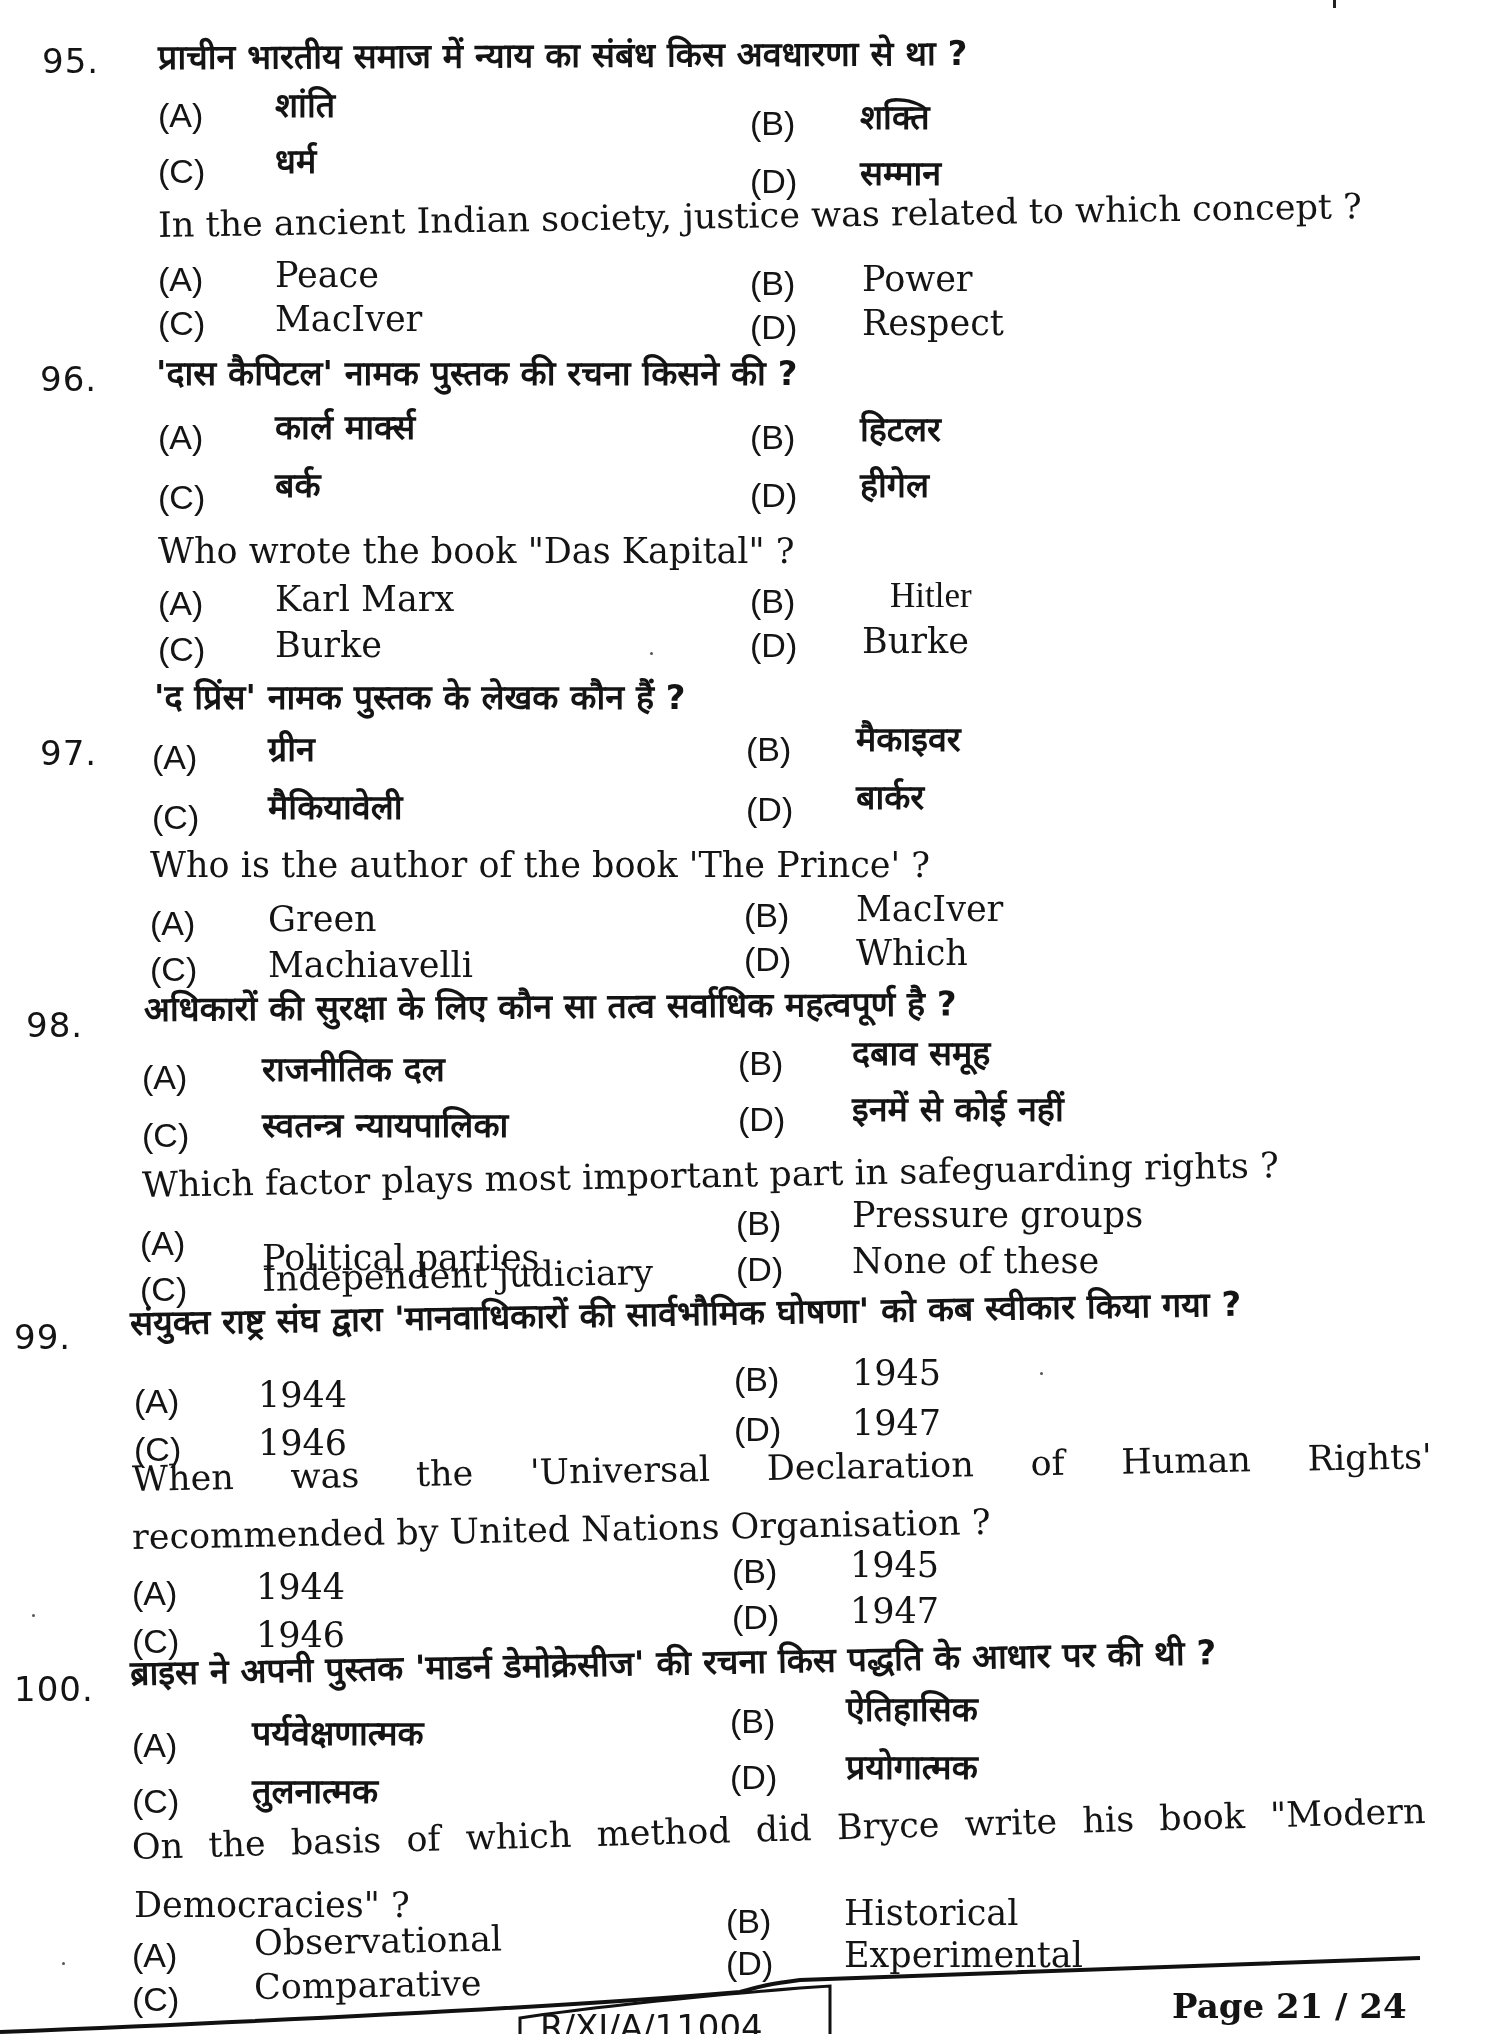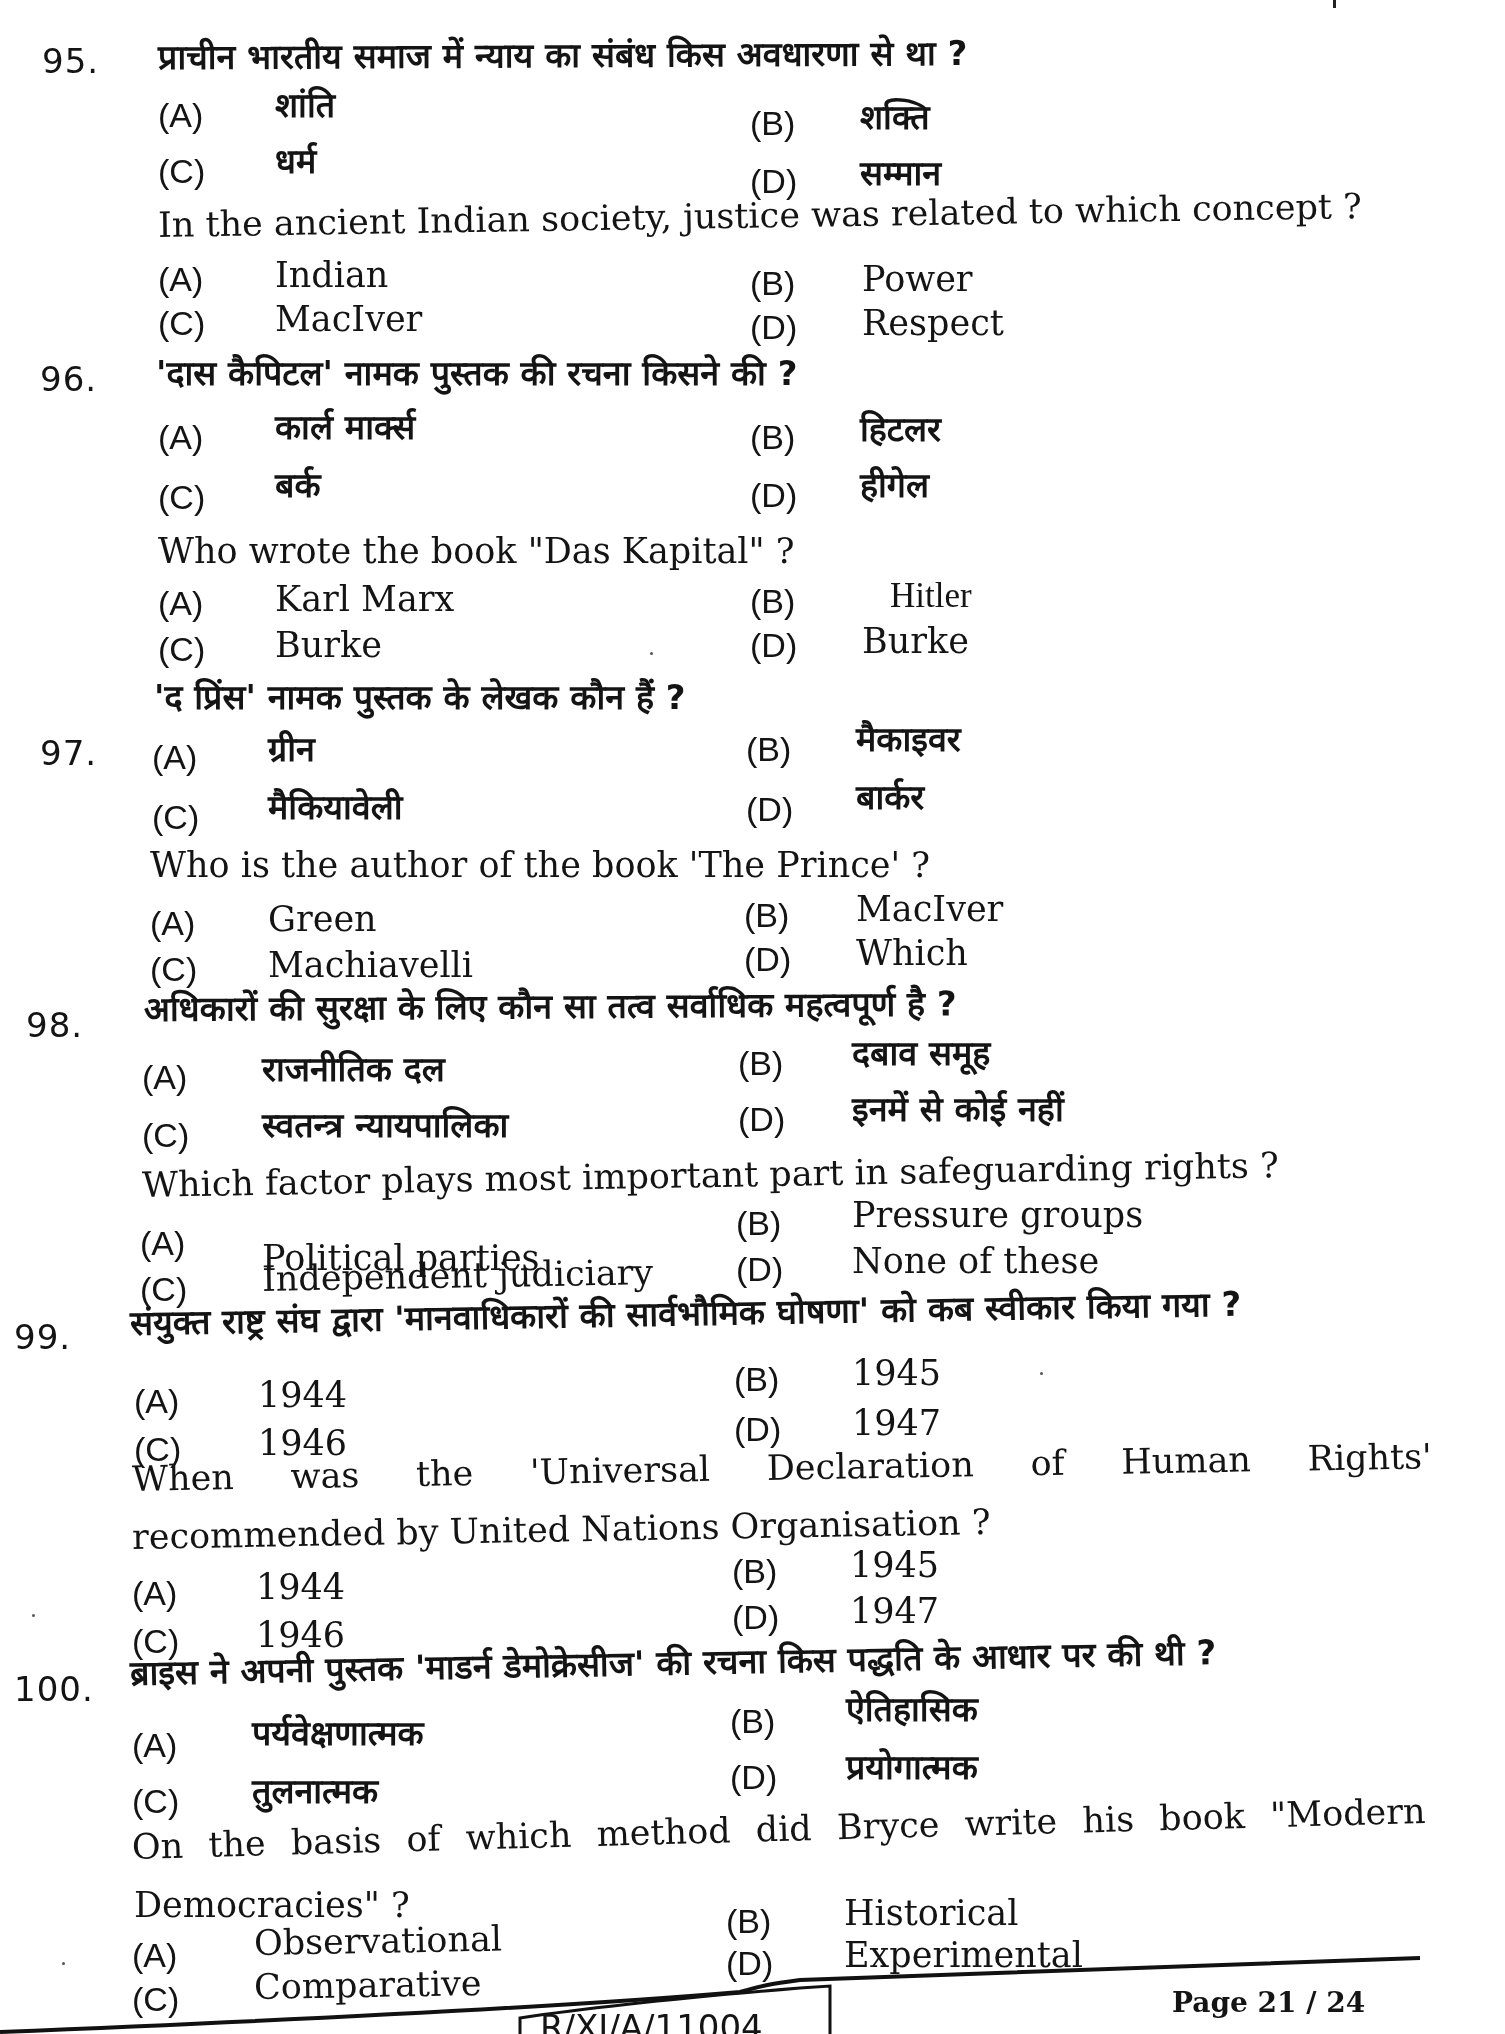--- a/index.html
+++ b/index.html
@@ -42,7 +42,7 @@
     <span class="t en" style="left:158px; top:208px; transform:rotate(-0.9deg); transform-origin:left;">In the ancient Indian society, justice was related to which concept ?</span>
 
     <span class="t lbl" style="left:158px; top:262px;">(A)</span>
-    <span class="t opt-en" style="left:275px; top:258px;">Indian</span>
+    <span class="t opt-en" style="left:275px; top:258px;">Peace</span>
     <span class="t lbl" style="left:750px; top:266px;">(B)</span>
     <span class="t opt-en" style="left:862px; top:262px;">Power</span>
     <span class="t lbl" style="left:158px; top:306px;">(C)</span>

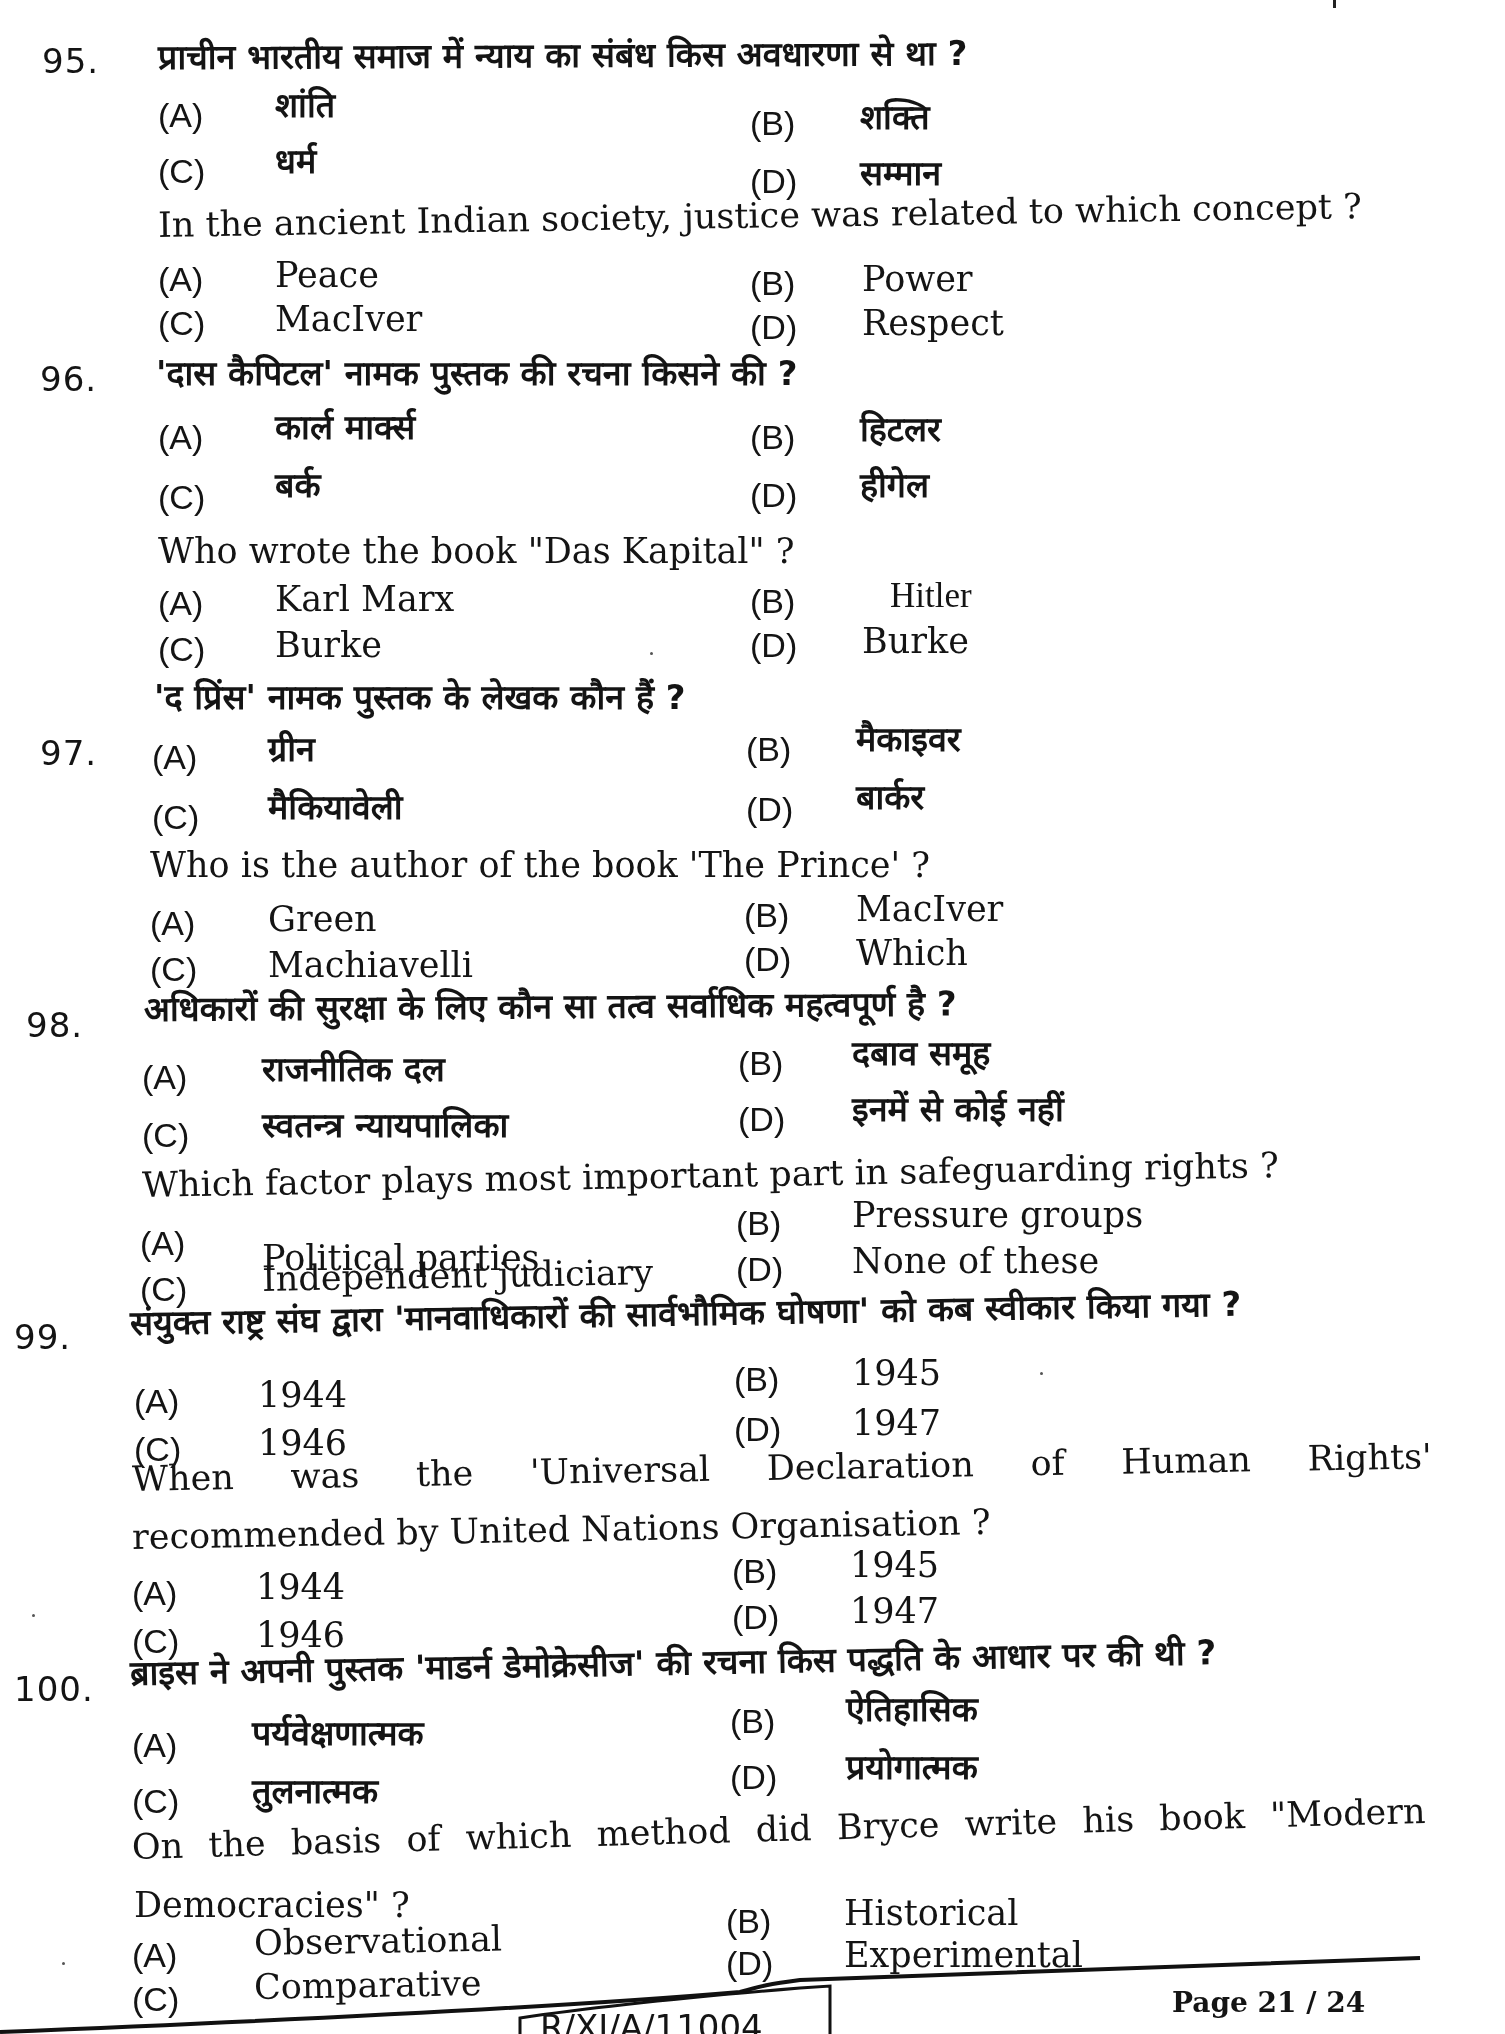--- a/index.html
+++ b/index.html
@@ -14,7 +14,7 @@
   .opt-hi { font-family: "DejaVu Sans", sans-serif; font-size: 34px; font-weight: bold; }
   .opt-en { font-family: "DejaVu Serif", serif; font-size: 35px; }
   .justify { display: flex; justify-content: space-between; width: 1300px; }
-  .page-no { position: absolute; font-family: "DejaVu Serif", serif; font-size: 28px; font-weight: bold; }
+  .page-no { position: absolute; font-family: "DejaVu Serif", serif; font-size: 34px; font-weight: bold; }
   .tick { position: absolute; width: 3px; height: 8px; background: #222; }
   .speck { position: absolute; width: 3px; height: 3px; background: #555; border-radius: 50%; }
 </style>

